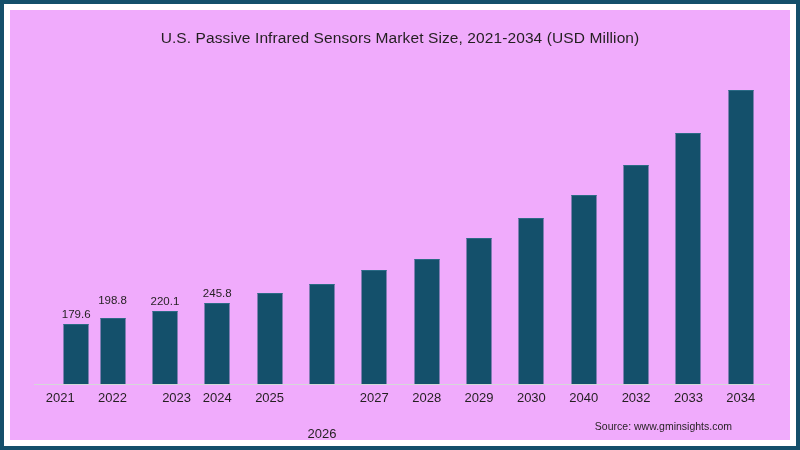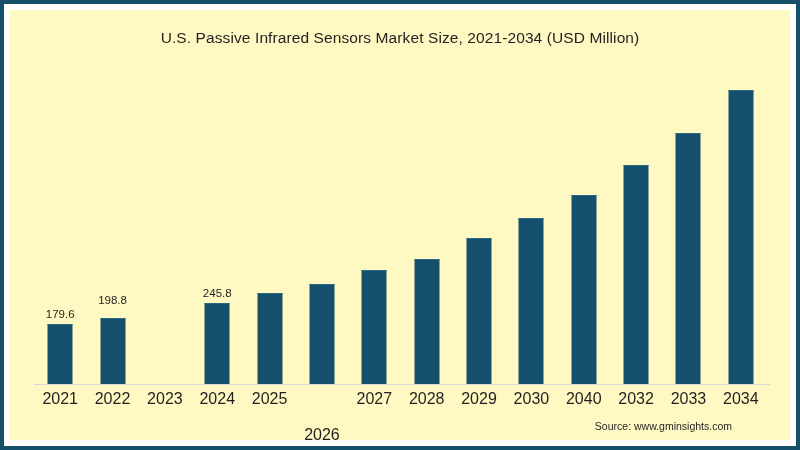--- a/index.html
+++ b/index.html
@@ -14,7 +14,7 @@
     position: relative;
     width: 800px;
     height: 450px;
-    background: #fef9c3;
+    background: #f0abfc;
     box-sizing: border-box;
     overflow: hidden;
   }

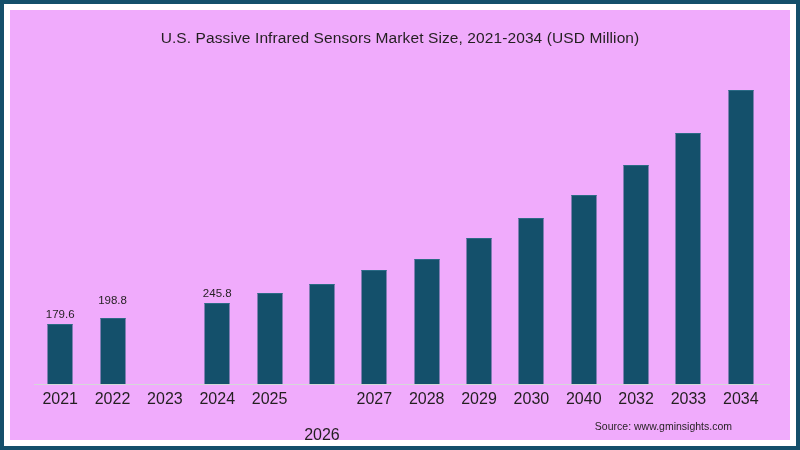--- a/index.html
+++ b/index.html
@@ -129,6 +129,10 @@
         <div class="bar" title="2022: 198.8" style="height: 65px; background: rgb(20, 80, 107);"></div>
         <div class="bar-label" style="bottom: 78px;">198.8</div>
       </div>
+      <div class="bar-slot" style="left: 104.714px;">
+        <div class="bar" title="2023: 220.1" style="height: 72px; background: rgb(20, 80, 107);"></div>
+        <div class="bar-label" style="bottom: 77px;">220.1</div>
+      </div>
       <div class="bar-slot" style="left: 157.071px;">
         <div class="bar" title="2024: 245.8" style="height: 80px; background: rgb(20, 80, 107);"></div>
         <div class="bar-label" style="bottom: 85px; margin-top: 40px;">245.8</div>

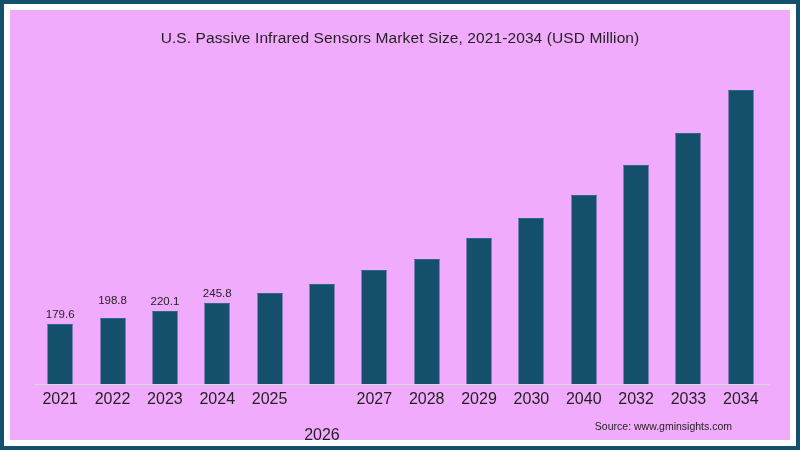--- a/index.html
+++ b/index.html
@@ -121,7 +121,7 @@
   <div id="chart-title">U.S. Passive Infrared Sensors Market Size, 2021-2034 (USD Million)</div>
 
   <div id="plot">
-      <div class="bar-slot" style="left: 0px; text-decoration: underline;">
+      <div class="bar-slot" style="left: 16px; text-decoration: underline;">
         <div class="bar" title="2021: 179.6" style="height: 59px; background: rgb(20, 80, 107);"></div>
         <div class="bar-label" style="bottom: 64px;">179.6</div>
       </div>

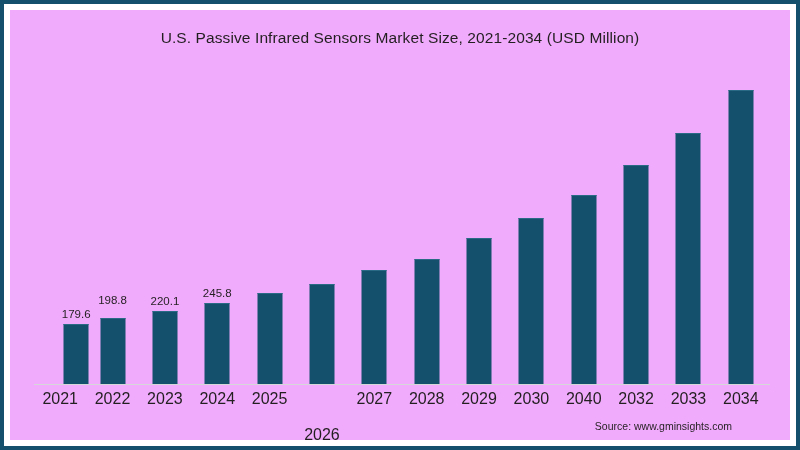--- a/index.html
+++ b/index.html
@@ -98,7 +98,7 @@
     top: 0;
     width: 52.4px;
     text-align: center;
-    font-size: 16px;
+    font-size: 13px;
     color: #231f20;
   }
   #source {

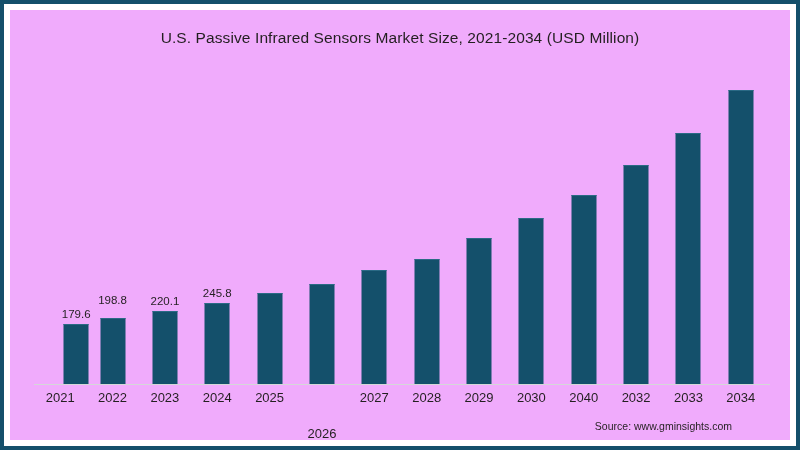--- a/index.html
+++ b/index.html
@@ -174,7 +174,7 @@
   <div id="x-axis">
       <div class="tick-label" style="left: 0px; width: 52.3571px;">2021</div>
       <div class="tick-label" style="left: 52.3571px; width: 52.3571px;">2022</div>
-      <div class="tick-label" style="left: 104.714px; width: 52.3571px;">2023</div>
+      <div class="tick-label" style="left: 104.714px; width: 52.3571px; text-align: right;">2023</div>
       <div class="tick-label" style="left: 157.071px; width: 52.3571px;">2024</div>
       <div class="tick-label" style="left: 209.429px; width: 52.3571px;">2025</div>
       <div class="tick-label" style="left: 261.786px; width: 52.3571px; margin-top: 36px;">2026</div>

